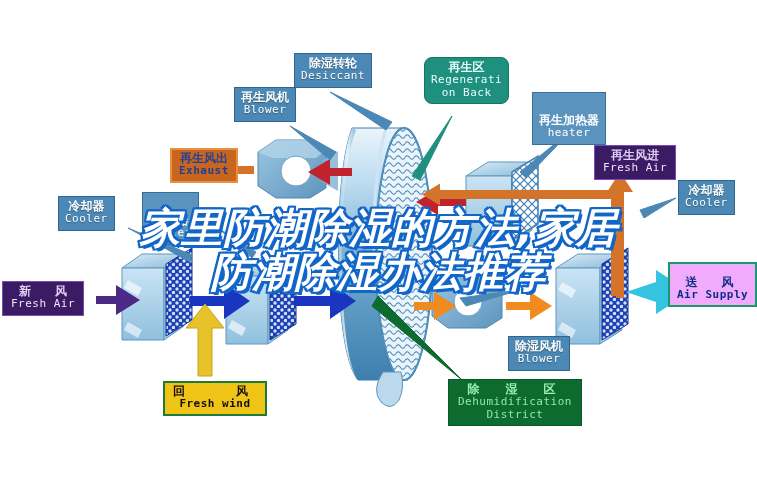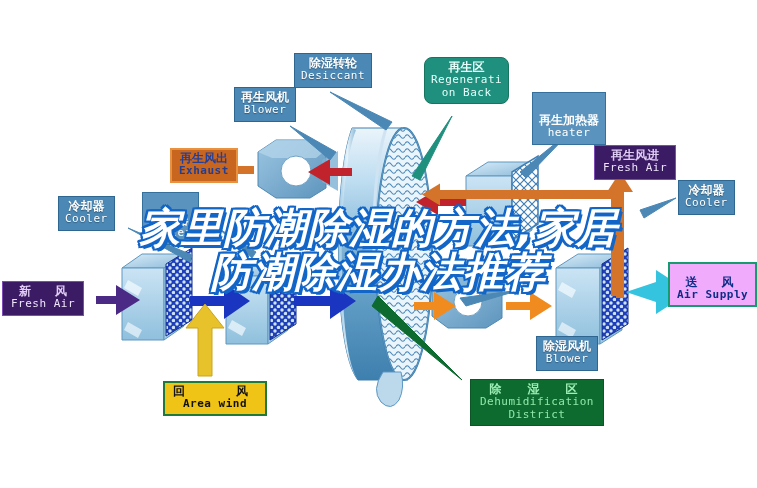--- a/index.html
+++ b/index.html
@@ -361,7 +361,7 @@
     <span class="en">Area wind</span>
   </div>
 
-  <div class="label lb-blue" style="left:536px;top:336px;">
+  <div class="label lb-blue" style="left:508px;top:336px;">
     <span class="cn">除湿风机</span>
     <span class="en">Blower</span>
   </div>

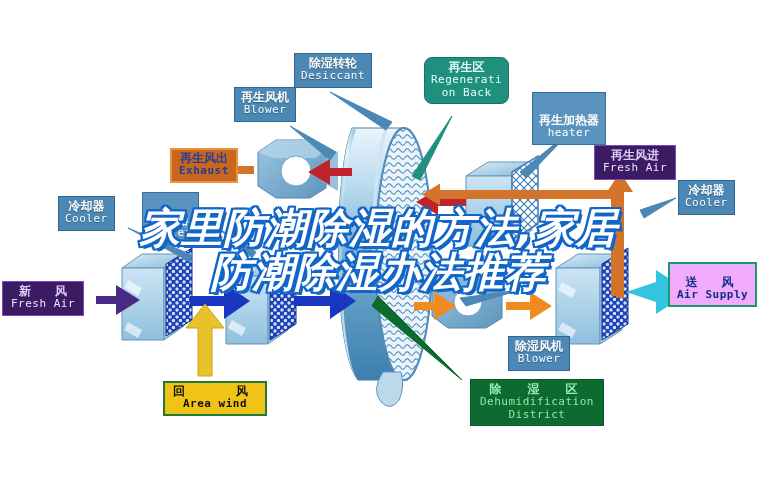--- a/index.html
+++ b/index.html
@@ -366,7 +366,7 @@
     <span class="en">Blower</span>
   </div>
 
-  <div class="label lb-green" style="left:448px;top:379px;margin-left:22px;">
+  <div class="label lb-green" style="left:448px;top:379px;">
     <span class="cn">除　湿　区</span>
     <span class="en">Dehumidification</span>
     <span class="en">District</span>

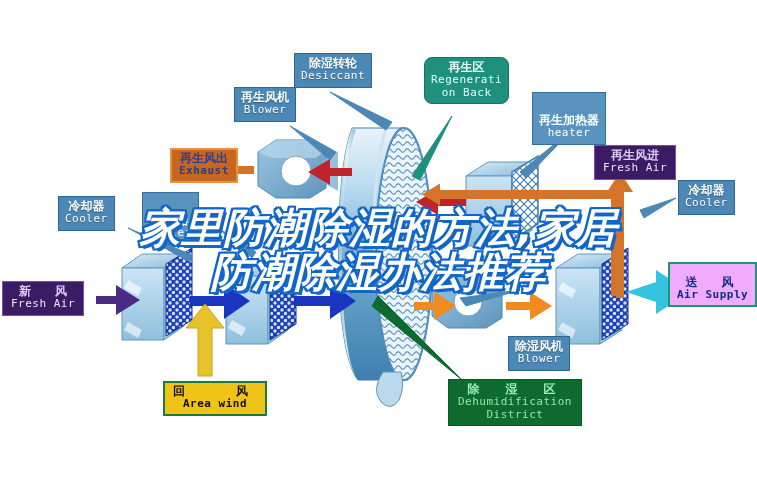--- a/index.html
+++ b/index.html
@@ -358,7 +358,7 @@
 
   <div class="label lb-yellow" style="left:163px;top:381px;">
     <span class="cn">回　　风</span>
-    <span class="en">Area wind</span>
+    <span class="en">Fresh wind</span>
   </div>
 
   <div class="label lb-blue" style="left:508px;top:336px;">

